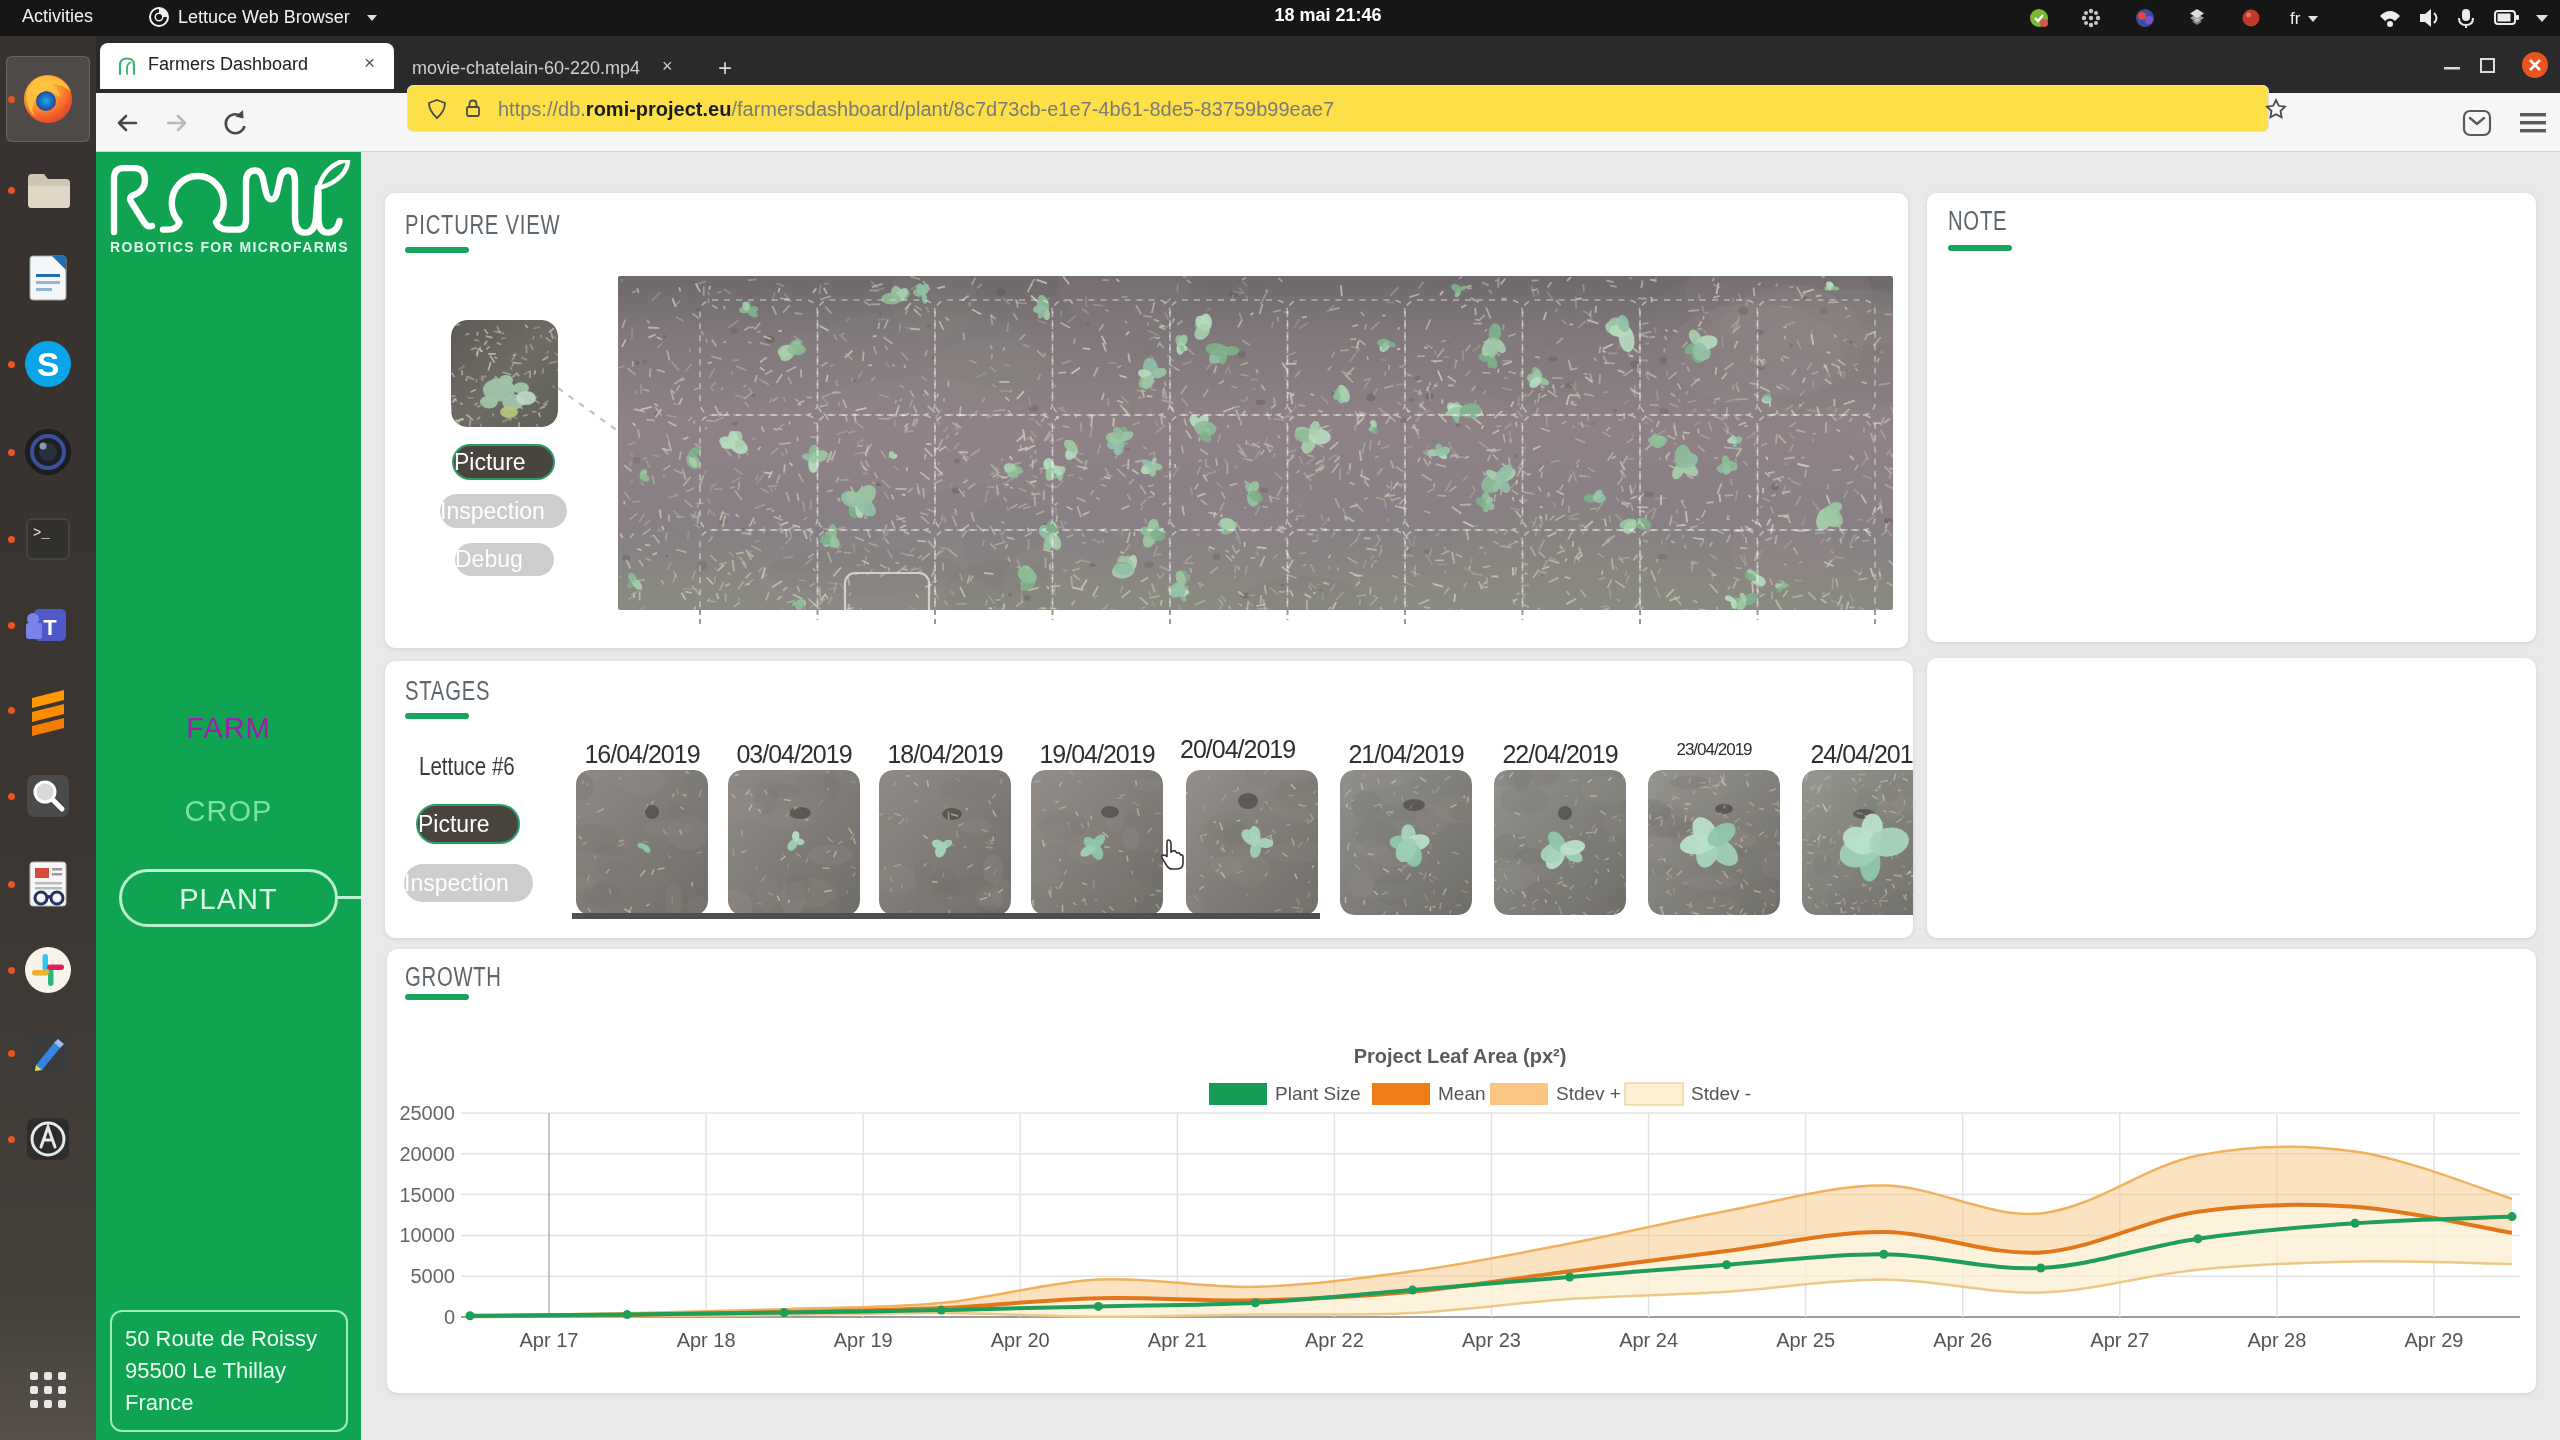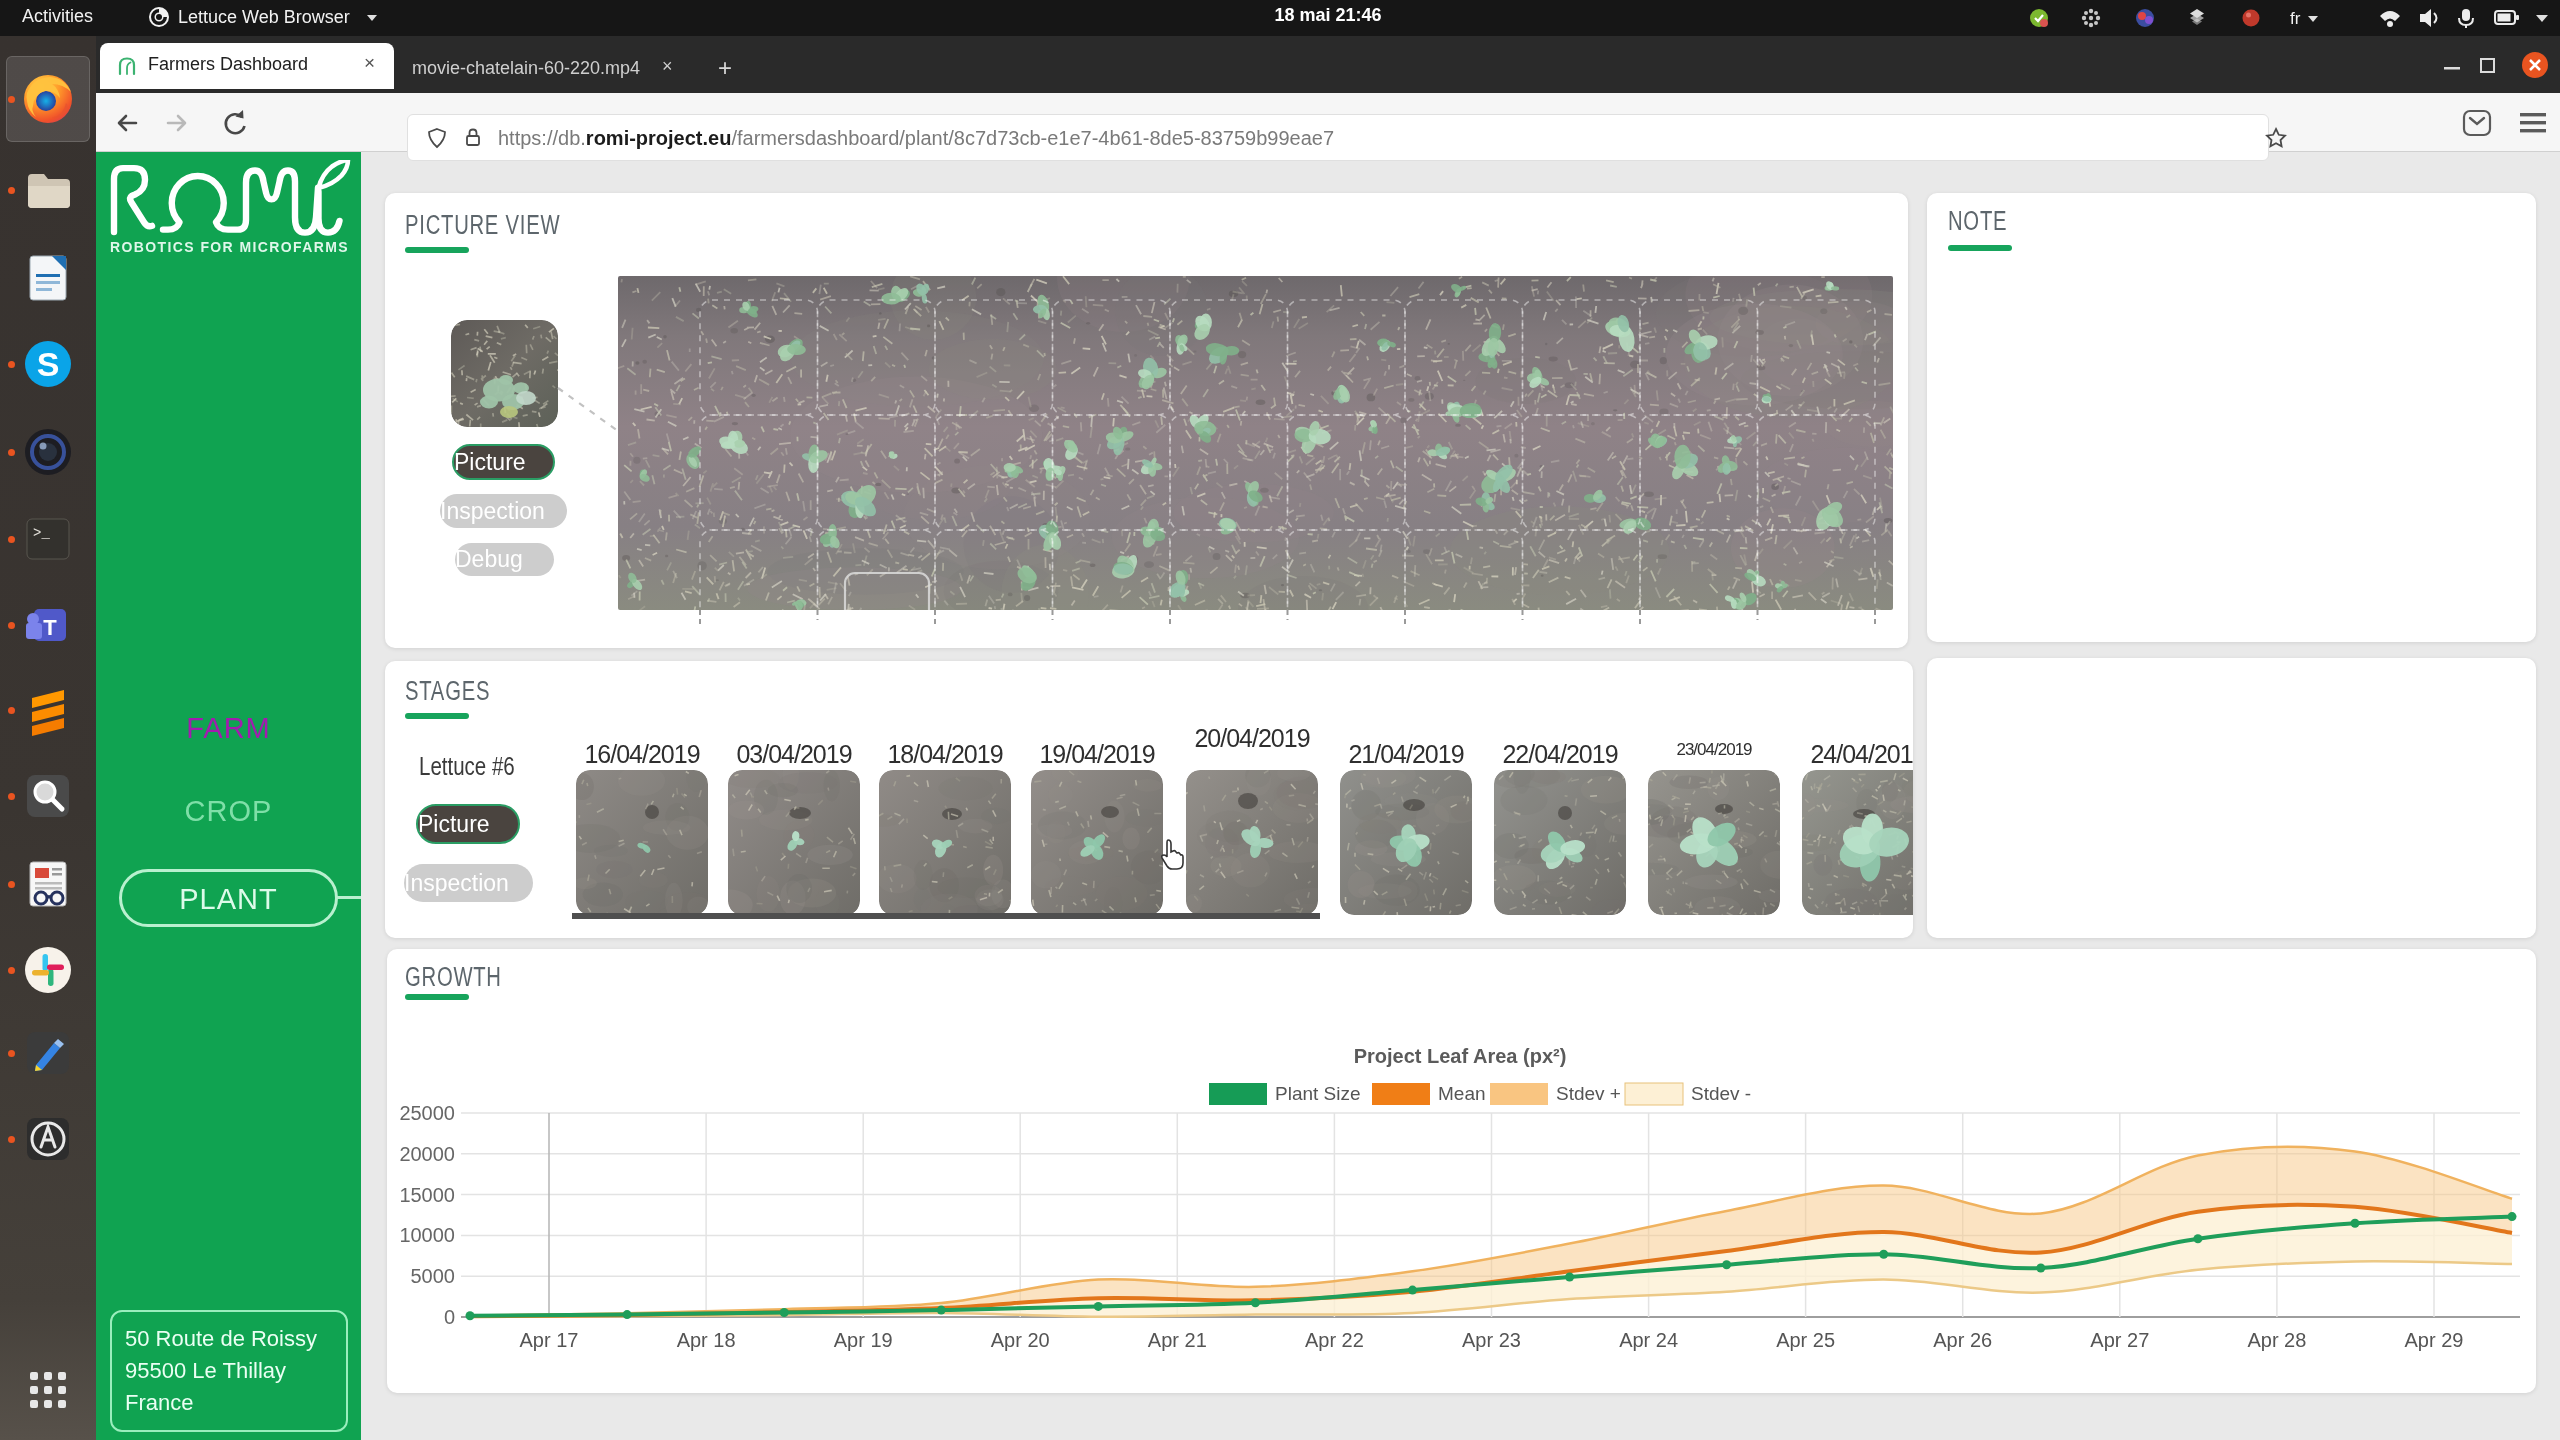--- a/index.html
+++ b/index.html
@@ -215,7 +215,7 @@
 <path d="M132 12 A9.5 9.5 0 1 0 134.5 21" stroke="#484848" stroke-width="2.6" fill="none"></path>
 <path d="M133 5 L133.5 13.5 L125.5 11.5 Z" fill="#484848"></path>
 </svg>
-<div class="abs" style="left:407px;top:114px;width:1862px;height:47px;background:#ffffff;border-radius:6px;border:1px solid #e0e0e0">
+<div class="abs" style="left:407px;top:85px;width:1862px;height:47px;background:#fde047;border-radius:6px;border:1px solid #e0e0e0">
 <svg class="abs" style="left:18px;top:12px" width="22" height="22" viewBox="0 0 22 22" fill="none" stroke="#4a4a4a" stroke-width="1.8">
       <path d="M11 2 L19 5 Q19 13 11 20 Q3 13 3 5 Z"></path>
     </svg>

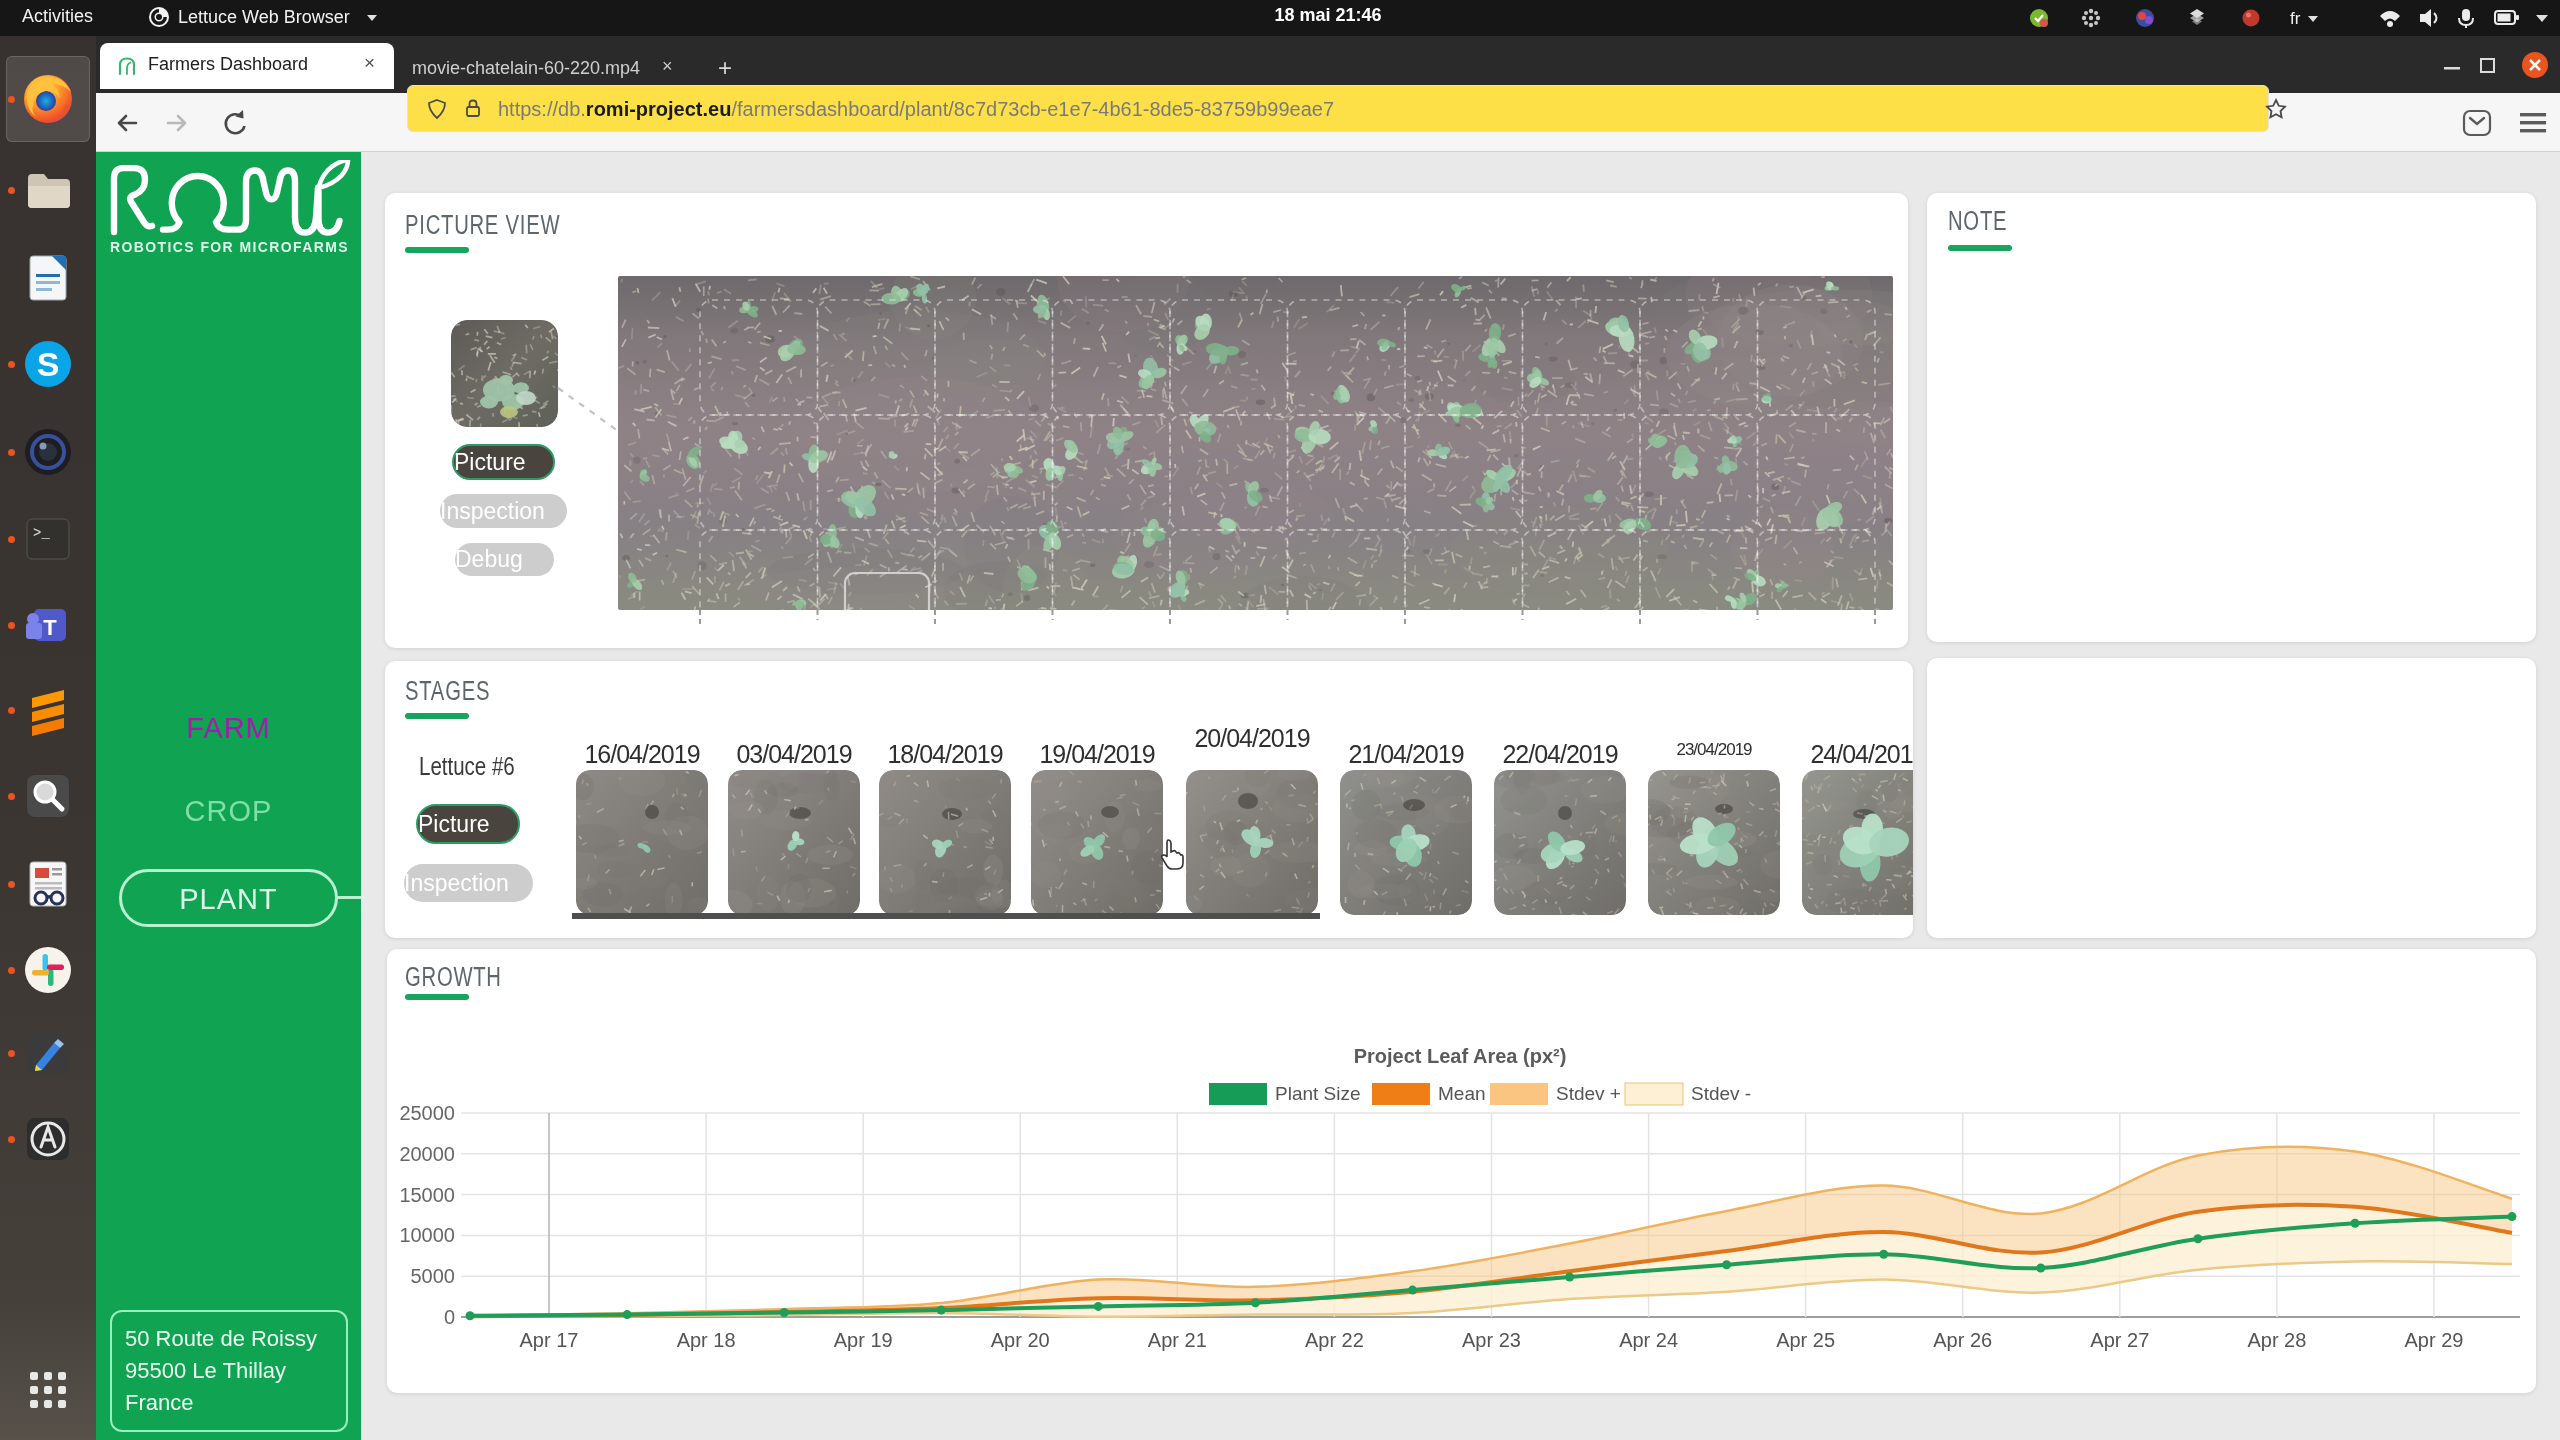--- a/index.html
+++ b/index.html
@@ -955,7 +955,7 @@
         </g>
       </svg>
     </div>
-    <div class="abs" style="left:795px;top:63px;width:144px;text-align:center;font-size:25px;color:#2f2f2f;letter-spacing:-1px">20/04/2019</div>
+    <div class="abs" style="left:795px;top:74px;width:144px;font-size:25px;color:#2f2f2f;letter-spacing:-1px">20/04/2019</div>
     <div class="abs" style="left:801px;top:109px;border-radius:14px;overflow:hidden">
       <svg width="132" height="145" viewBox="0 0 132 145" xmlns="http://www.w3.org/2000/svg" style="display:block">
         <defs>

